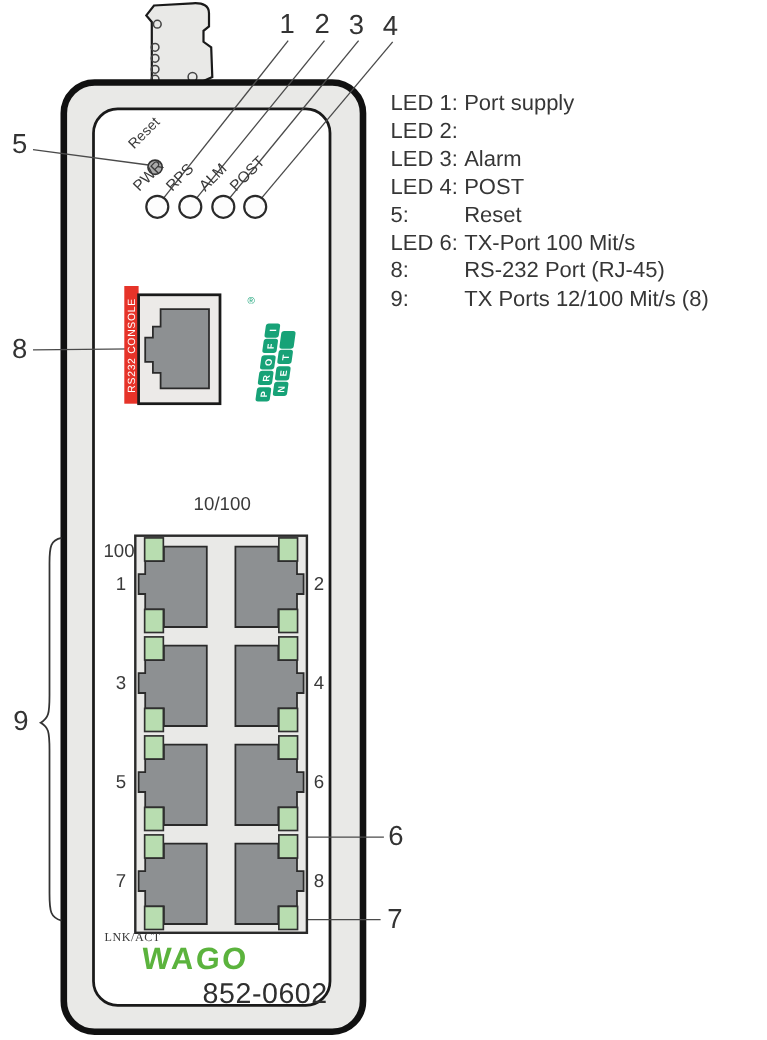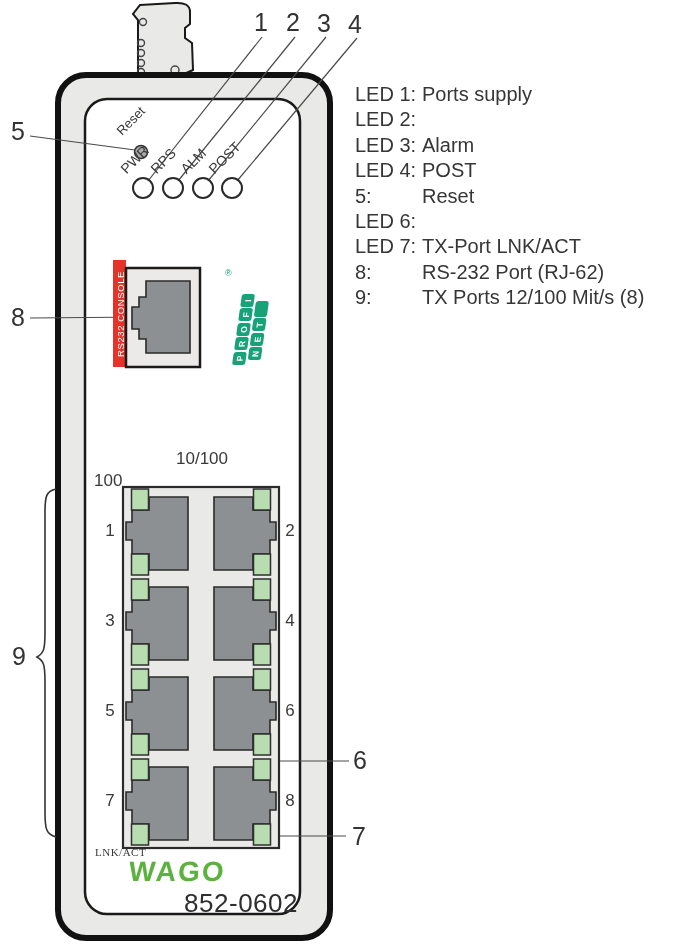--- a/index.html
+++ b/index.html
@@ -188,7 +188,7 @@
   <div class="legend">
     <div class="legend-row">
       <span class="legend-ref">LED 1:</span>
-      <span class="legend-desc">Ports supply</span>
+      <span class="legend-desc">Port supply</span>
     </div>
     <div class="legend-row">
       <span class="legend-ref">LED 2:</span>

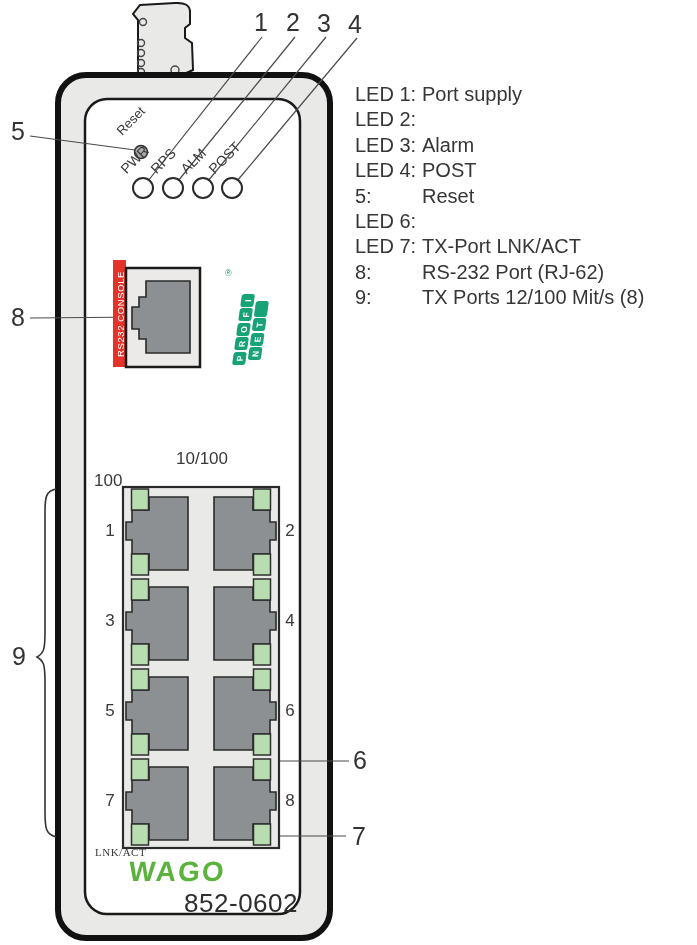--- a/index.html
+++ b/index.html
@@ -207,6 +207,7 @@
     </div>
     <div class="legend-row">
       <span class="legend-ref">LED 6:</span>
+      <span class="legend-desc">TX-Port 100 Mit/s</span>
     </div>
     <div class="legend-row">
       <span class="legend-ref">LED 7:</span>

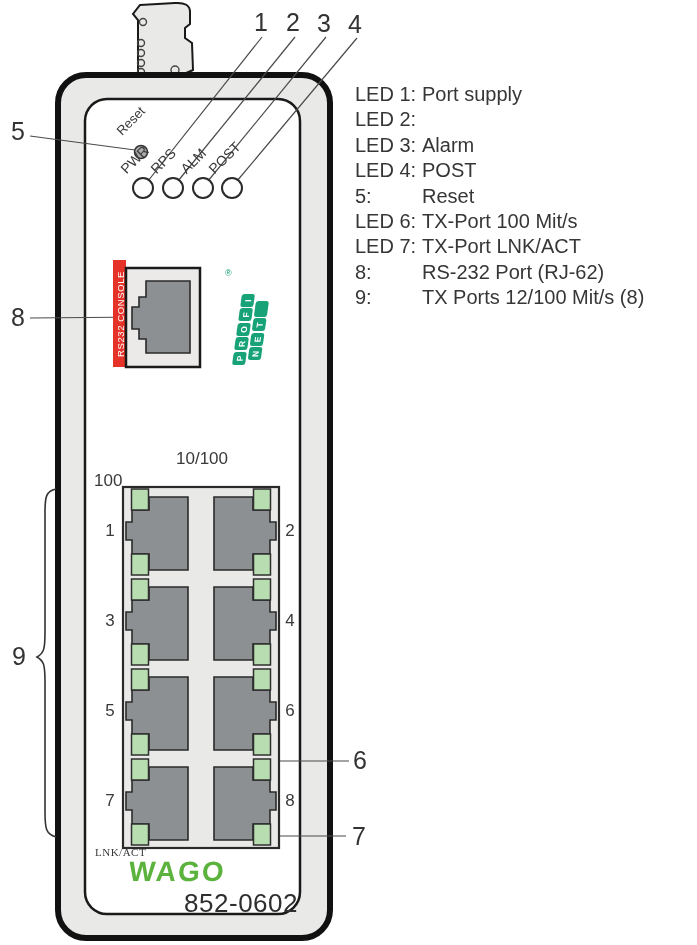--- a/index.html
+++ b/index.html
@@ -210,10 +210,6 @@
       <span class="legend-desc">TX-Port 100 Mit/s</span>
     </div>
     <div class="legend-row">
-      <span class="legend-ref">LED 7:</span>
-      <span class="legend-desc">TX-Port LNK/ACT</span>
-    </div>
-    <div class="legend-row">
       <span class="legend-ref">8:</span>
       <span class="legend-desc">RS-232 Port (RJ-62)</span>
     </div>

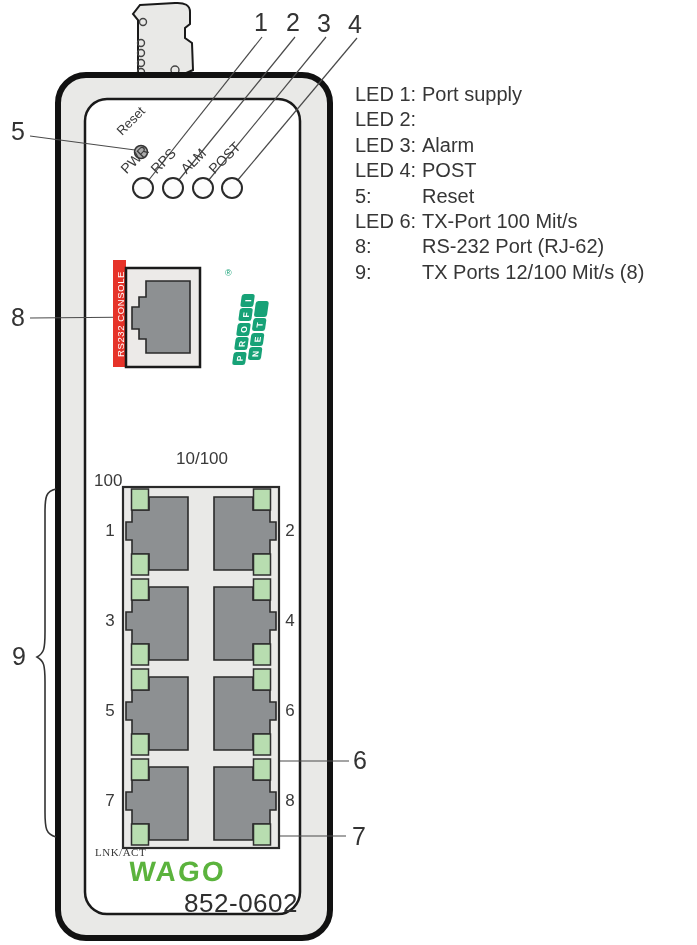--- a/index.html
+++ b/index.html
@@ -211,7 +211,7 @@
     </div>
     <div class="legend-row">
       <span class="legend-ref">8:</span>
-      <span class="legend-desc">RS-232 Port (RJ-62)</span>
+      <span class="legend-desc">RS-232 Port (RJ-45)</span>
     </div>
     <div class="legend-row">
       <span class="legend-ref">9:</span>

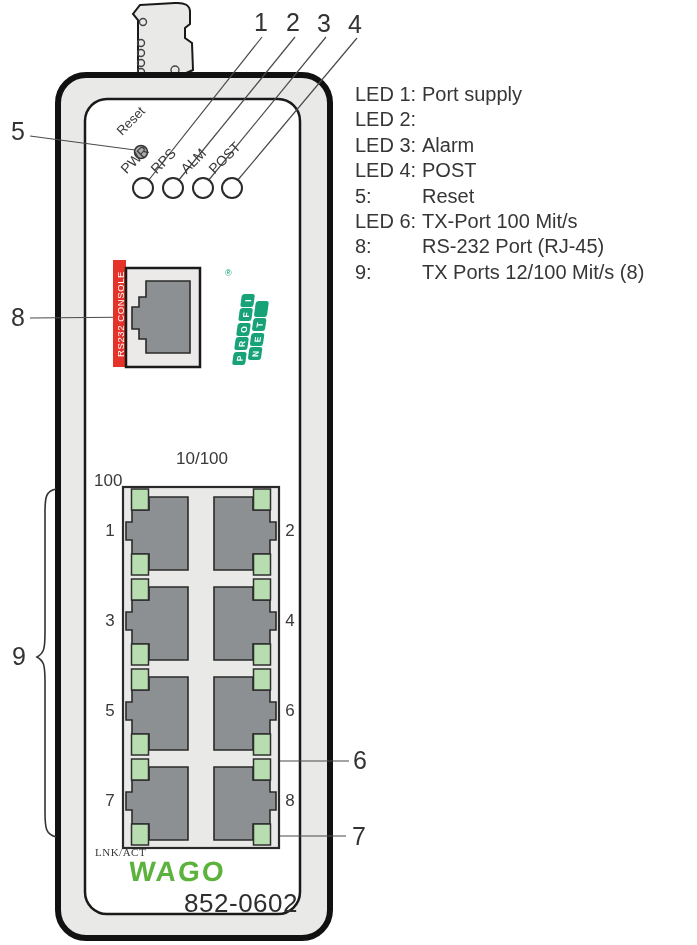--- a/index.html
+++ b/index.html
@@ -168,7 +168,7 @@
   </div>
 
   <div class="port-txt" style="left:176px; top:450px;">10/100</div>
-  <div class="port-txt" style="left:94px;  top:472px;">100</div>
+  <div class="port-txt" style="left:94px;  top:492px;">100</div>
 
   <div class="port-txt port-num" style="left:100px; top:522px;">1</div>
   <div class="port-txt port-num" style="left:100px; top:612px;">3</div>

